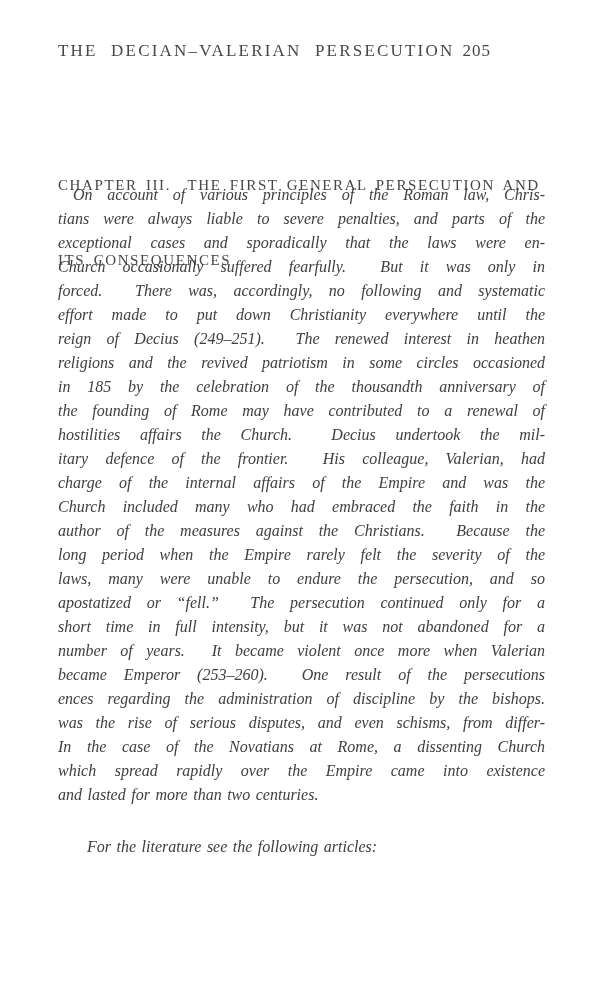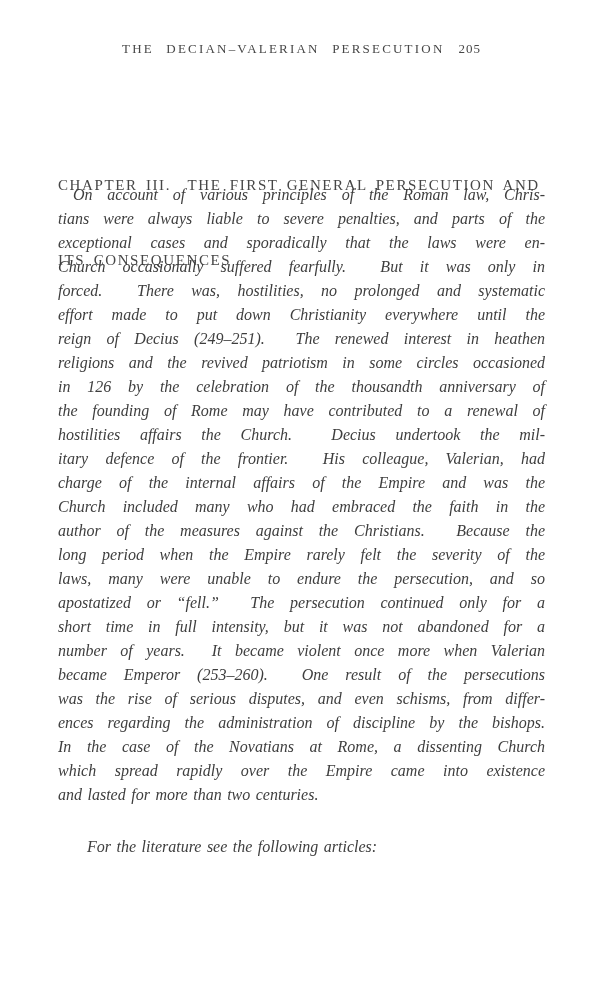--- a/index.html
+++ b/index.html
@@ -22,10 +22,9 @@
     left: 58px;
     width: 487px;
     display: flex;
-    justify-content: center;
     align-items: baseline;
-    gap: 14px;
-    font-size: 13px;
+    gap: 8px;
+    font-size: 17px;
     letter-spacing: 2.2px;
     word-spacing: 7px;
     white-space: pre;

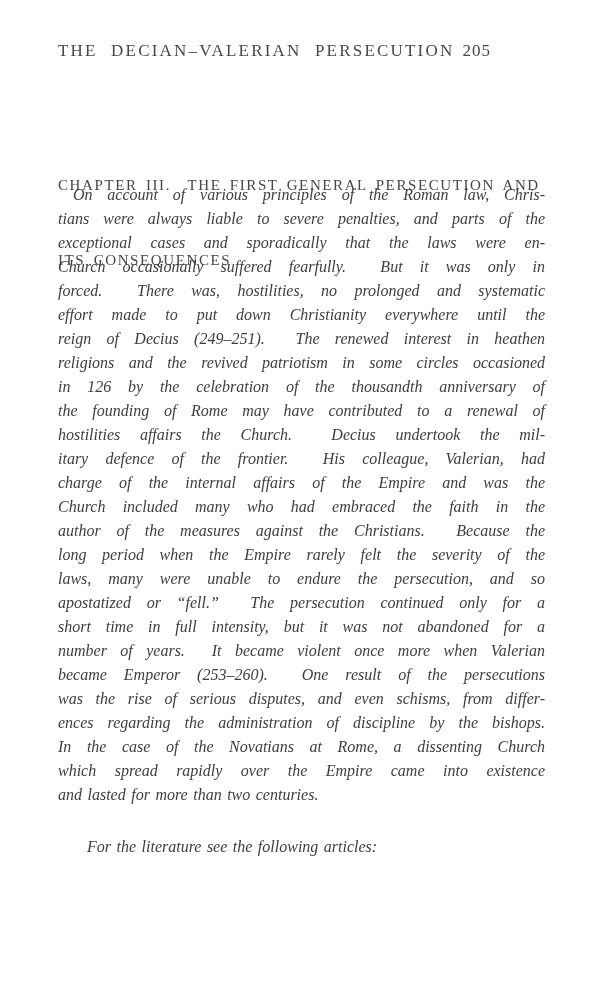--- a/index.html
+++ b/index.html
@@ -89,7 +89,7 @@
         <div class="line just">tians were always liable to severe penalties, and parts of the</div>
         <div class="line just">exceptional cases and sporadically that the laws were en-</div>
         <div class="line just">Church occasionally suffered fearfully.  But it was only in</div>
-        <div class="line just">forced.  There was, hostilities, no prolonged and systematic</div>
+        <div class="line just">forced.  There was, accordingly, no following and systematic</div>
         <div class="line just">effort made to put down Christianity everywhere until the</div>
         <div class="line just">reign of Decius (249–251).  The renewed interest in heathen</div>
         <div class="line just">religions and the revived patriotism in some circles occasioned</div>

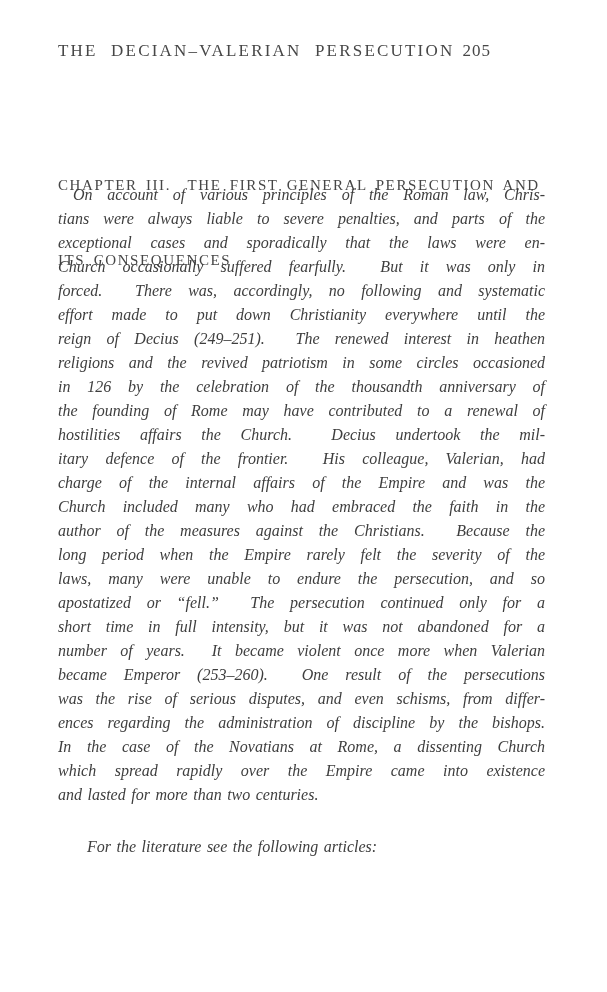--- a/index.html
+++ b/index.html
@@ -93,7 +93,7 @@
         <div class="line just">effort made to put down Christianity everywhere until the</div>
         <div class="line just">reign of Decius (249–251).  The renewed interest in heathen</div>
         <div class="line just">religions and the revived patriotism in some circles occasioned</div>
-        <div class="line just">in 126 by the celebration of the thousandth anniversary of</div>
+        <div class="line just">in 185 by the celebration of the thousandth anniversary of</div>
         <div class="line just">the founding of Rome may have contributed to a renewal of</div>
         <div class="line just">hostilities affairs the Church.  Decius undertook the mil-</div>
         <div class="line just">itary defence of the frontier.  His colleague, Valerian, had</div>

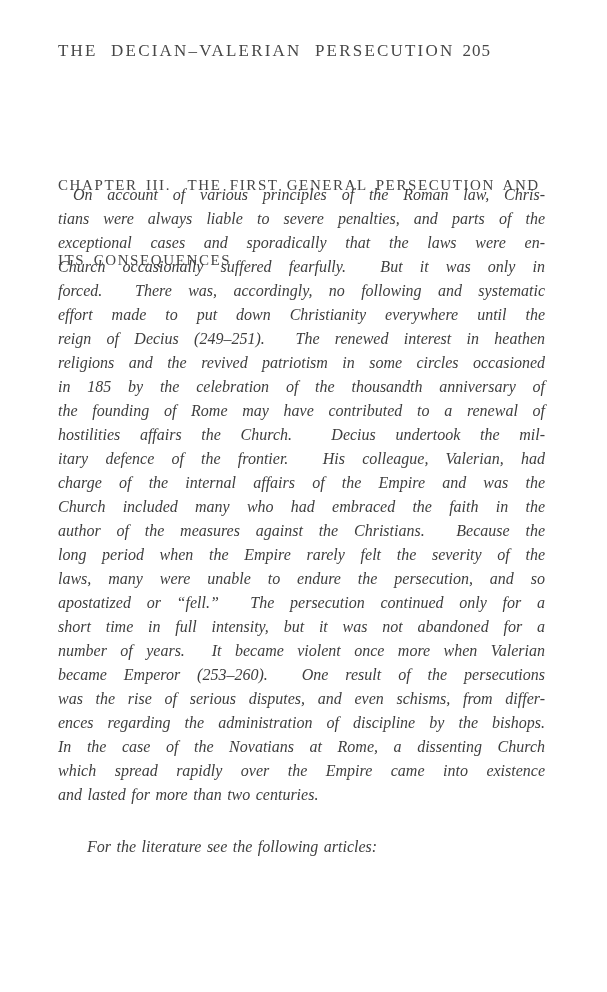--- a/index.html
+++ b/index.html
@@ -106,8 +106,8 @@
         <div class="line just">short time in full intensity, but it was not abandoned for a</div>
         <div class="line just">number of years.  It became violent once more when Valerian</div>
         <div class="line just">became Emperor (253–260).  One result of the persecutions</div>
+        <div class="line just">ences regarding the administration of discipline by the bishops.</div>
         <div class="line just">was the rise of serious disputes, and even schisms, from differ-</div>
-        <div class="line just">ences regarding the administration of discipline by the bishops.</div>
         <div class="line just">In the case of the Novatians at Rome, a dissenting Church</div>
         <div class="line just">which spread rapidly over the Empire came into existence</div>
         <div class="line">and lasted for more than two centuries.</div>

